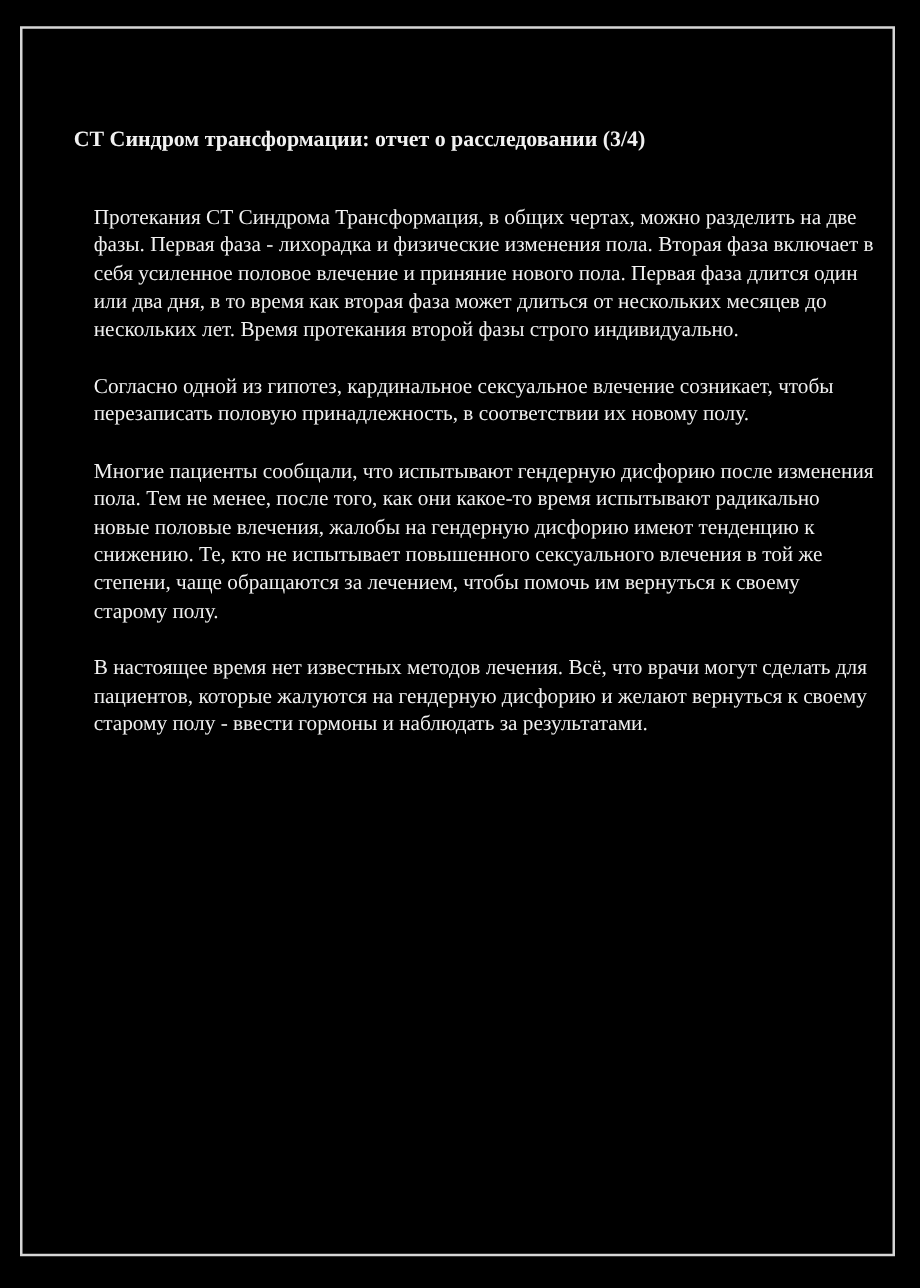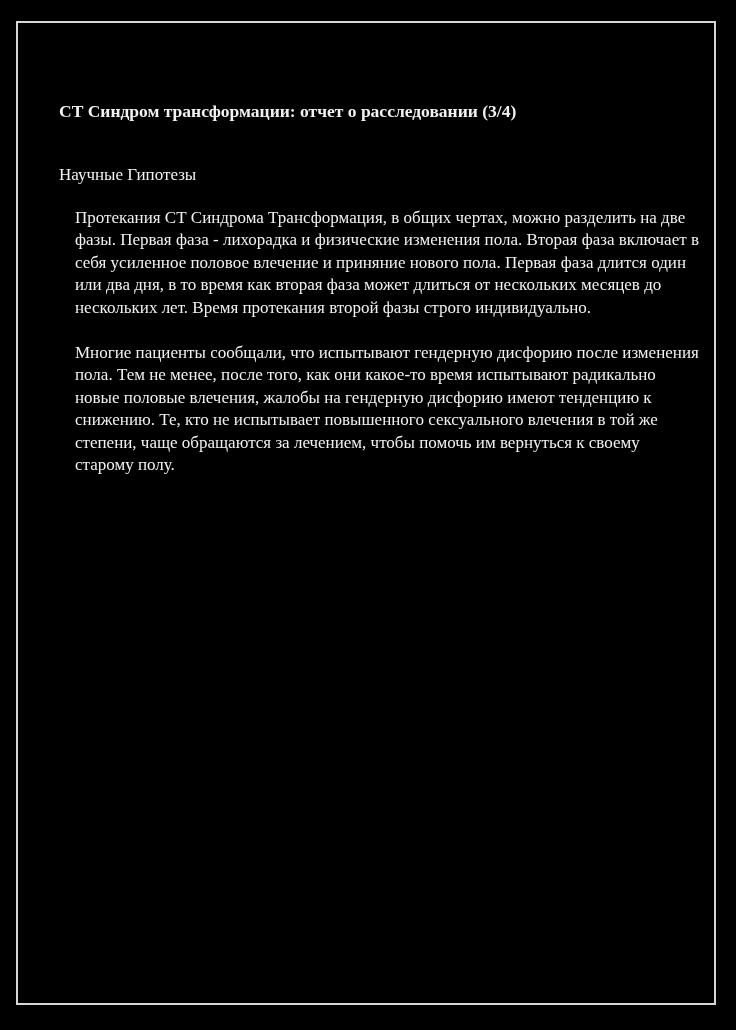--- a/index.html
+++ b/index.html
@@ -64,7 +64,6 @@
 
       <h1 class="report-title">СТ Синдром трансформации: отчет о расследовании (3/4)</h1>
 
-      <h2 class="section-heading">Научные Гипотезы</h2>
 
       <p class="body-paragraph">Протекания СТ Синдрома Трансформация, в общих чертах, можно разделить на две фазы. Первая фаза - лихорадка и физические изменения пола. Вторая фаза включает в себя усиленное половое влечение и приняние нового пола. Первая фаза длится один или два дня, в то время как вторая фаза может длиться от нескольких месяцев до нескольких лет. Время протекания второй фазы строго индивидуально.</p>
 

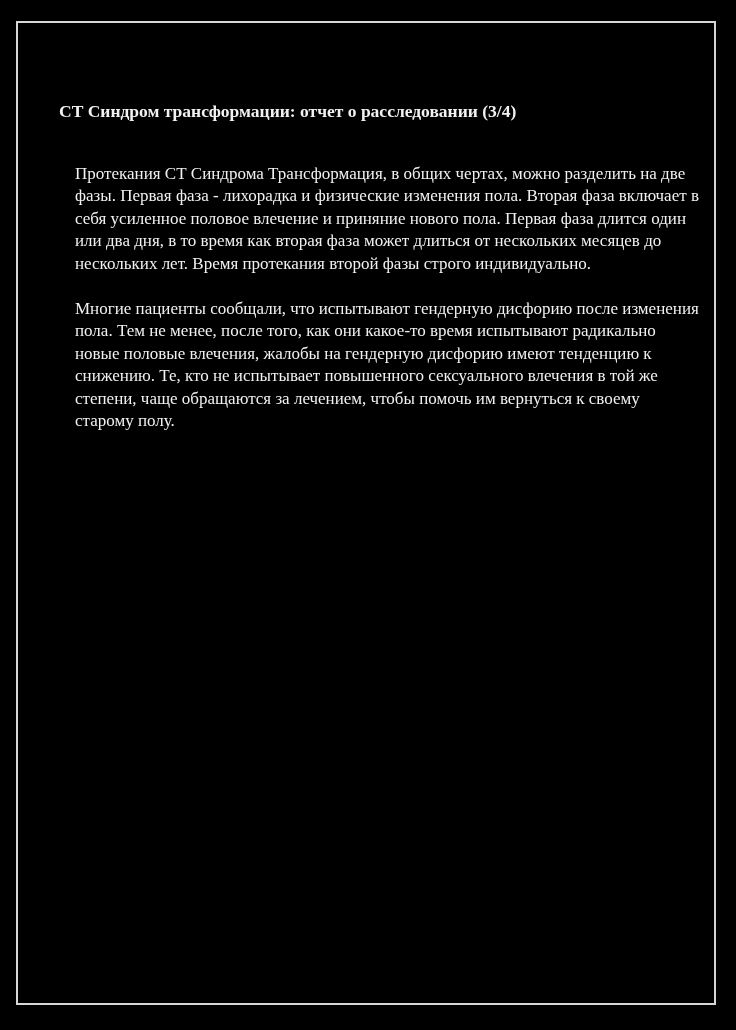--- a/index.html
+++ b/index.html
@@ -67,6 +67,7 @@
 
       <p class="body-paragraph">Протекания СТ Синдрома Трансформация, в общих чертах, можно разделить на две фазы. Первая фаза - лихорадка и физические изменения пола. Вторая фаза включает в себя усиленное половое влечение и приняние нового пола. Первая фаза длится один или два дня, в то время как вторая фаза может длиться от нескольких месяцев до нескольких лет. Время протекания второй фазы строго индивидуально.</p>
 
+      <p class="body-paragraph">Согласно одной из гипотез, кардинальное сексуальное влечение созникает, чтобы перезаписать половую принадлежность, в соответствии их новому полу.</p>
 
       <p class="body-paragraph">Многие пациенты сообщали, что испытывают гендерную дисфорию после изменения пола. Тем не менее, после того, как они какое-то время испытывают радикально новые половые влечения, жалобы на гендерную дисфорию имеют тенденцию к снижению. Те, кто не испытывает повышенного сексуального влечения в той же степени, чаще обращаются за лечением, чтобы помочь им вернуться к своему старому полу.</p>
 

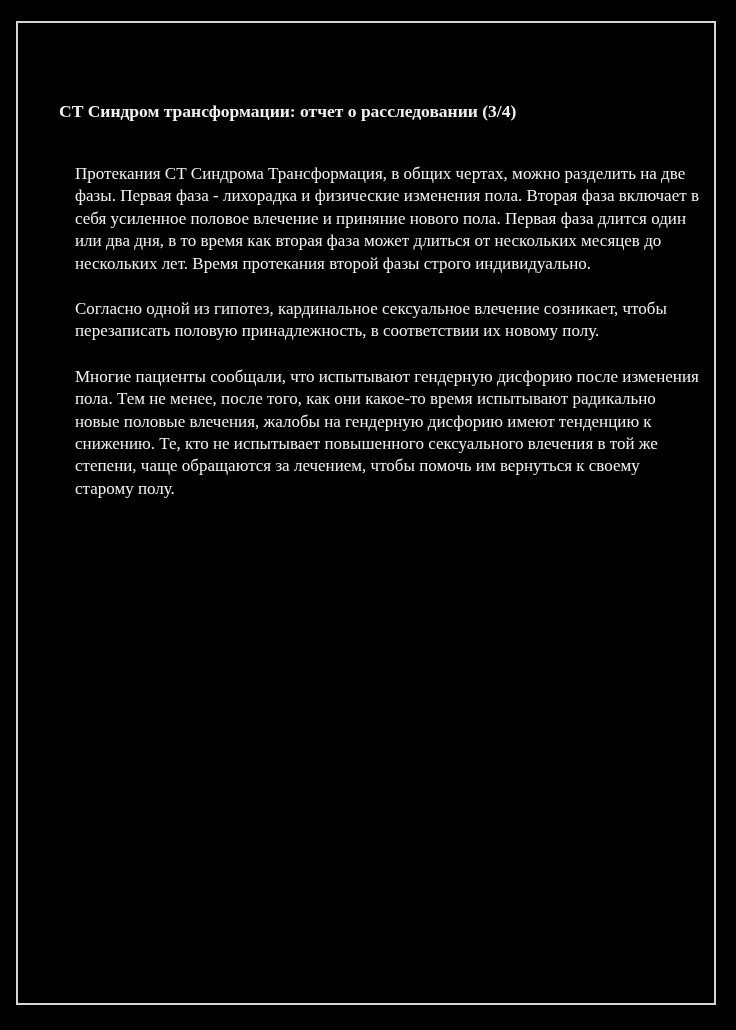--- a/index.html
+++ b/index.html
@@ -72,6 +72,7 @@
       <p class="body-paragraph">Многие пациенты сообщали, что испытывают гендерную дисфорию после изменения пола. Тем не менее, после того, как они какое-то время испытывают радикально новые половые влечения, жалобы на гендерную дисфорию имеют тенденцию к снижению. Те, кто не испытывает повышенного сексуального влечения в той же степени, чаще обращаются за лечением, чтобы помочь им вернуться к своему старому полу.</p>
 
 
+      <p class="body-paragraph">В настоящее время нет известных методов лечения. Всё, что врачи могут сделать для пациентов, которые жалуются на гендерную дисфорию и желают вернуться к своему старому полу - ввести гормоны и наблюдать за результатами.</p>
 
     </div>
   </div>

